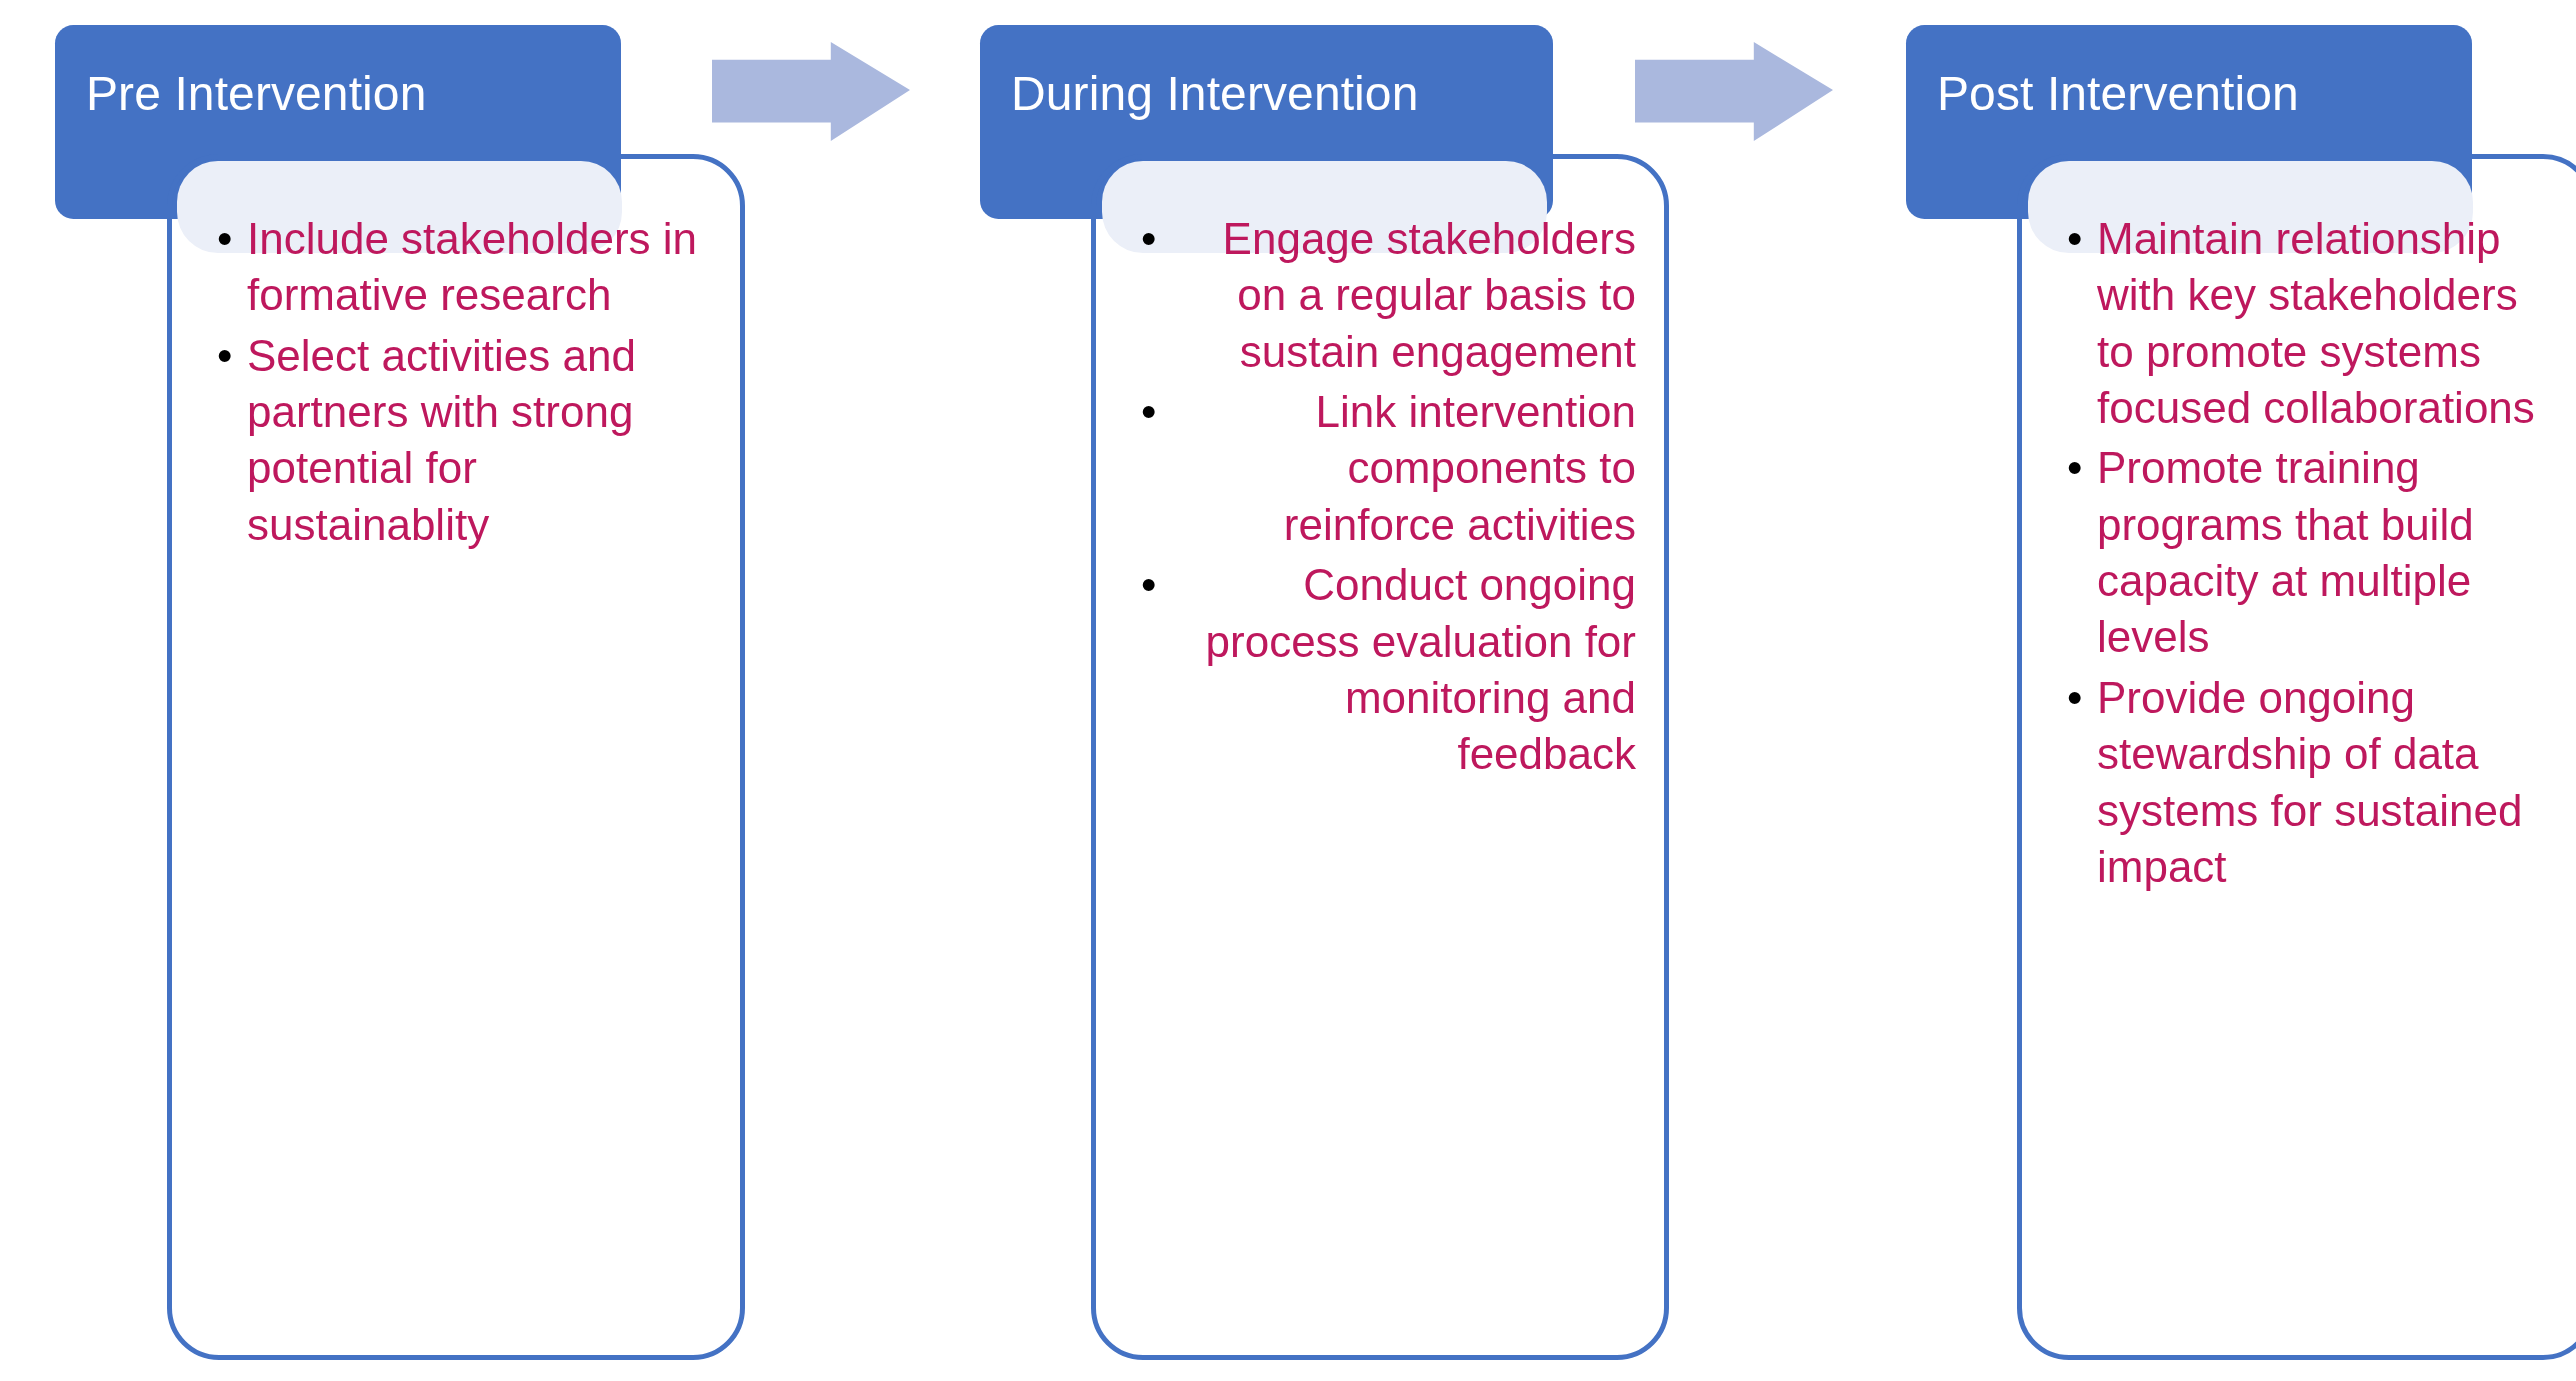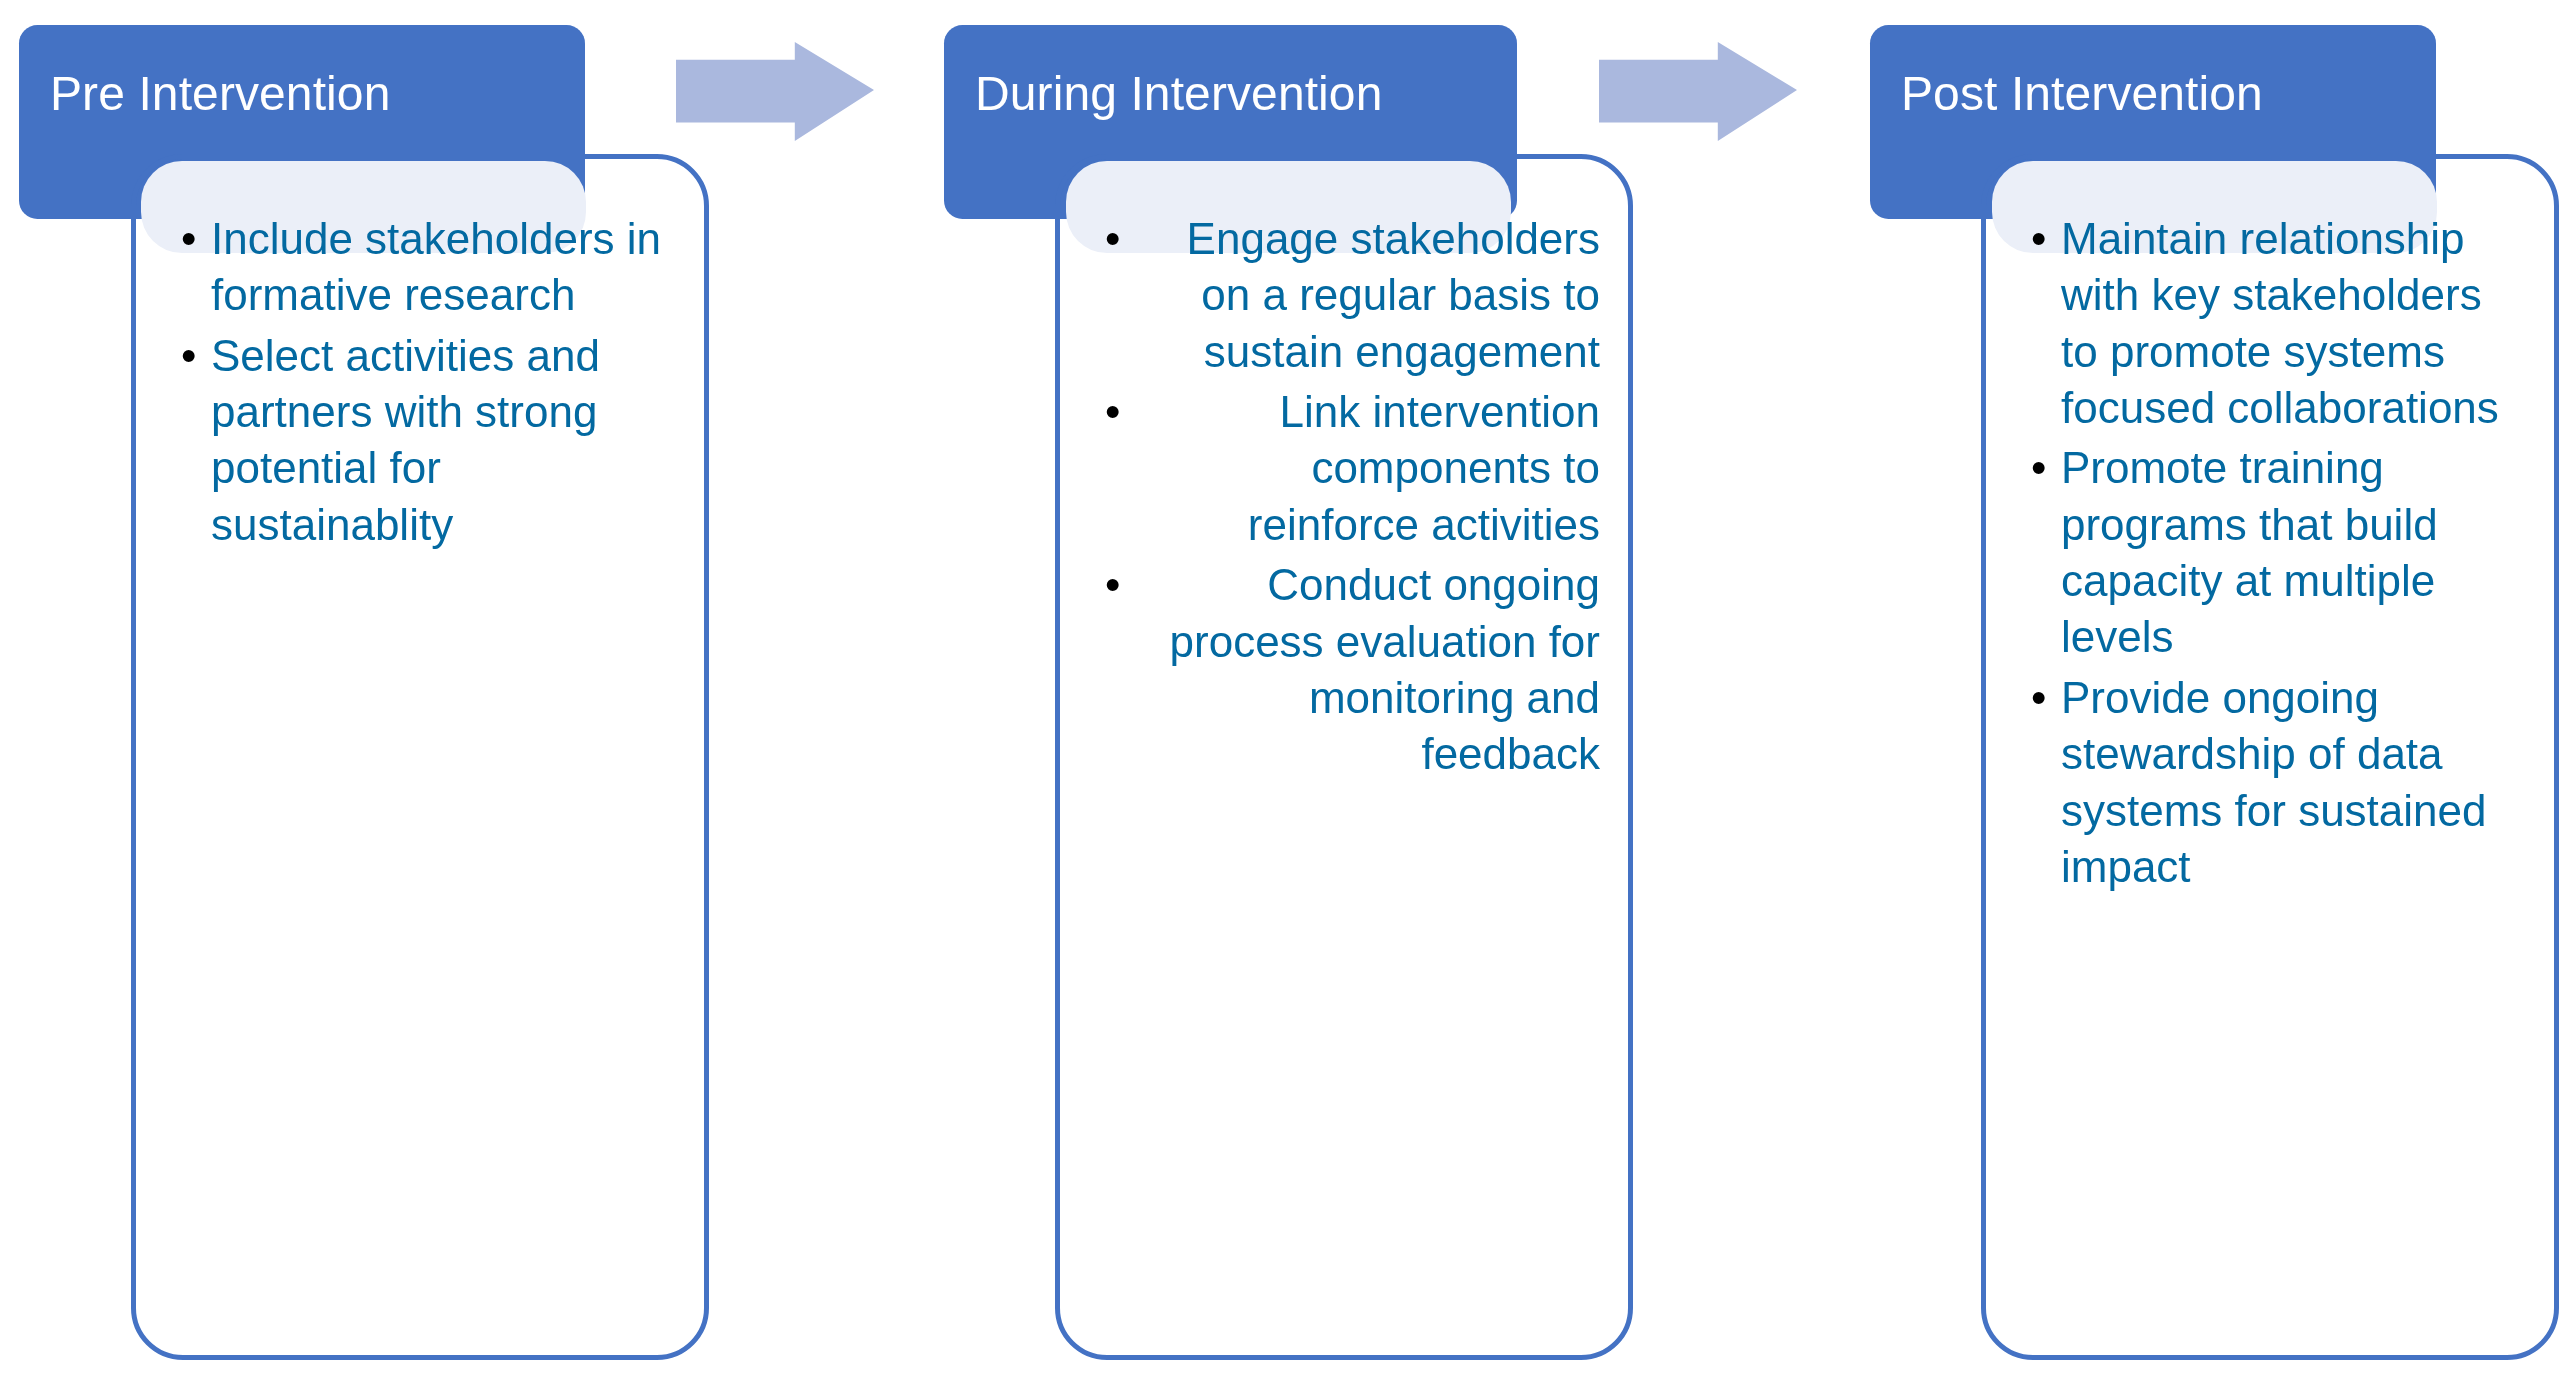--- a/index.html
+++ b/index.html
@@ -9,7 +9,7 @@
     -webkit-font-smoothing:antialiased;
     overflow:hidden;
   }
-  #stage{position:relative;width:2360px;height:1381px;background:#ffffff;}
+  #stage{position:relative;width:2360px;height:1381px;background:#ffffff;margin-left:36px;}
 
   
   .phase{position:absolute;top:0;height:1381px;}

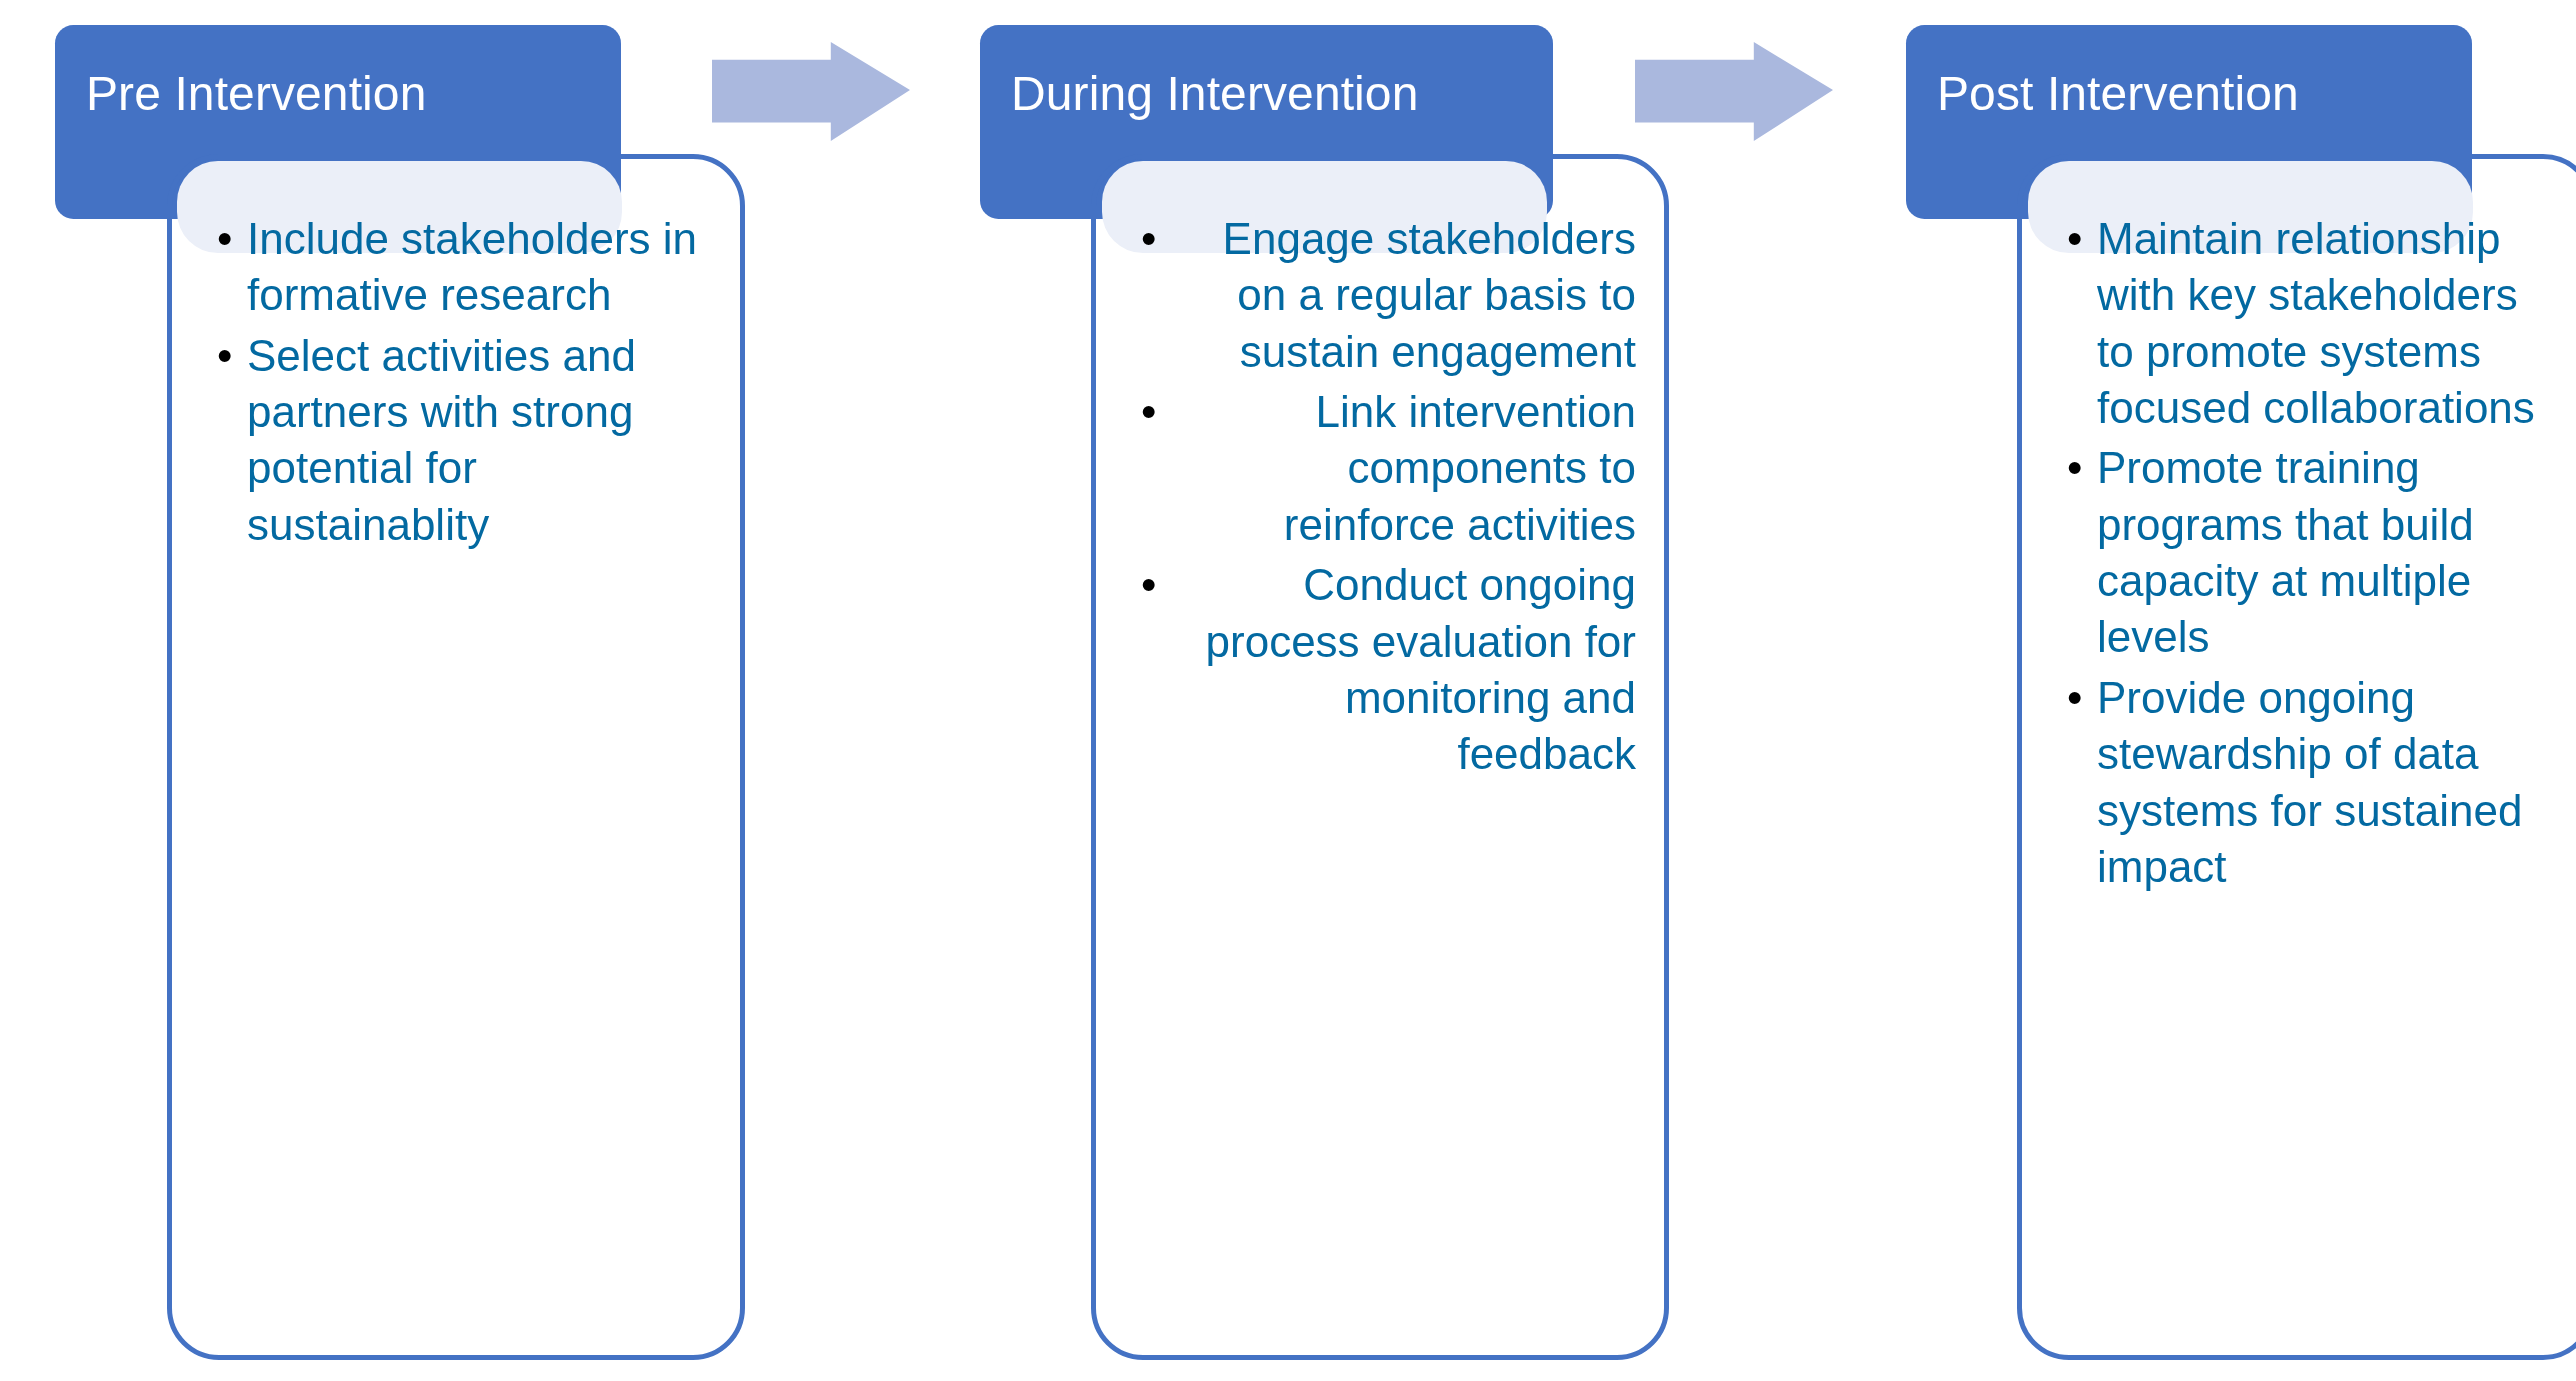--- a/index.html
+++ b/index.html
@@ -56,7 +56,7 @@
     margin:0;padding:0;
     font-size:44px;
     line-height:1.28;
-    color:#0369a1;
+    color:#be185d;
   }
   .bullets li{
     position:relative;

